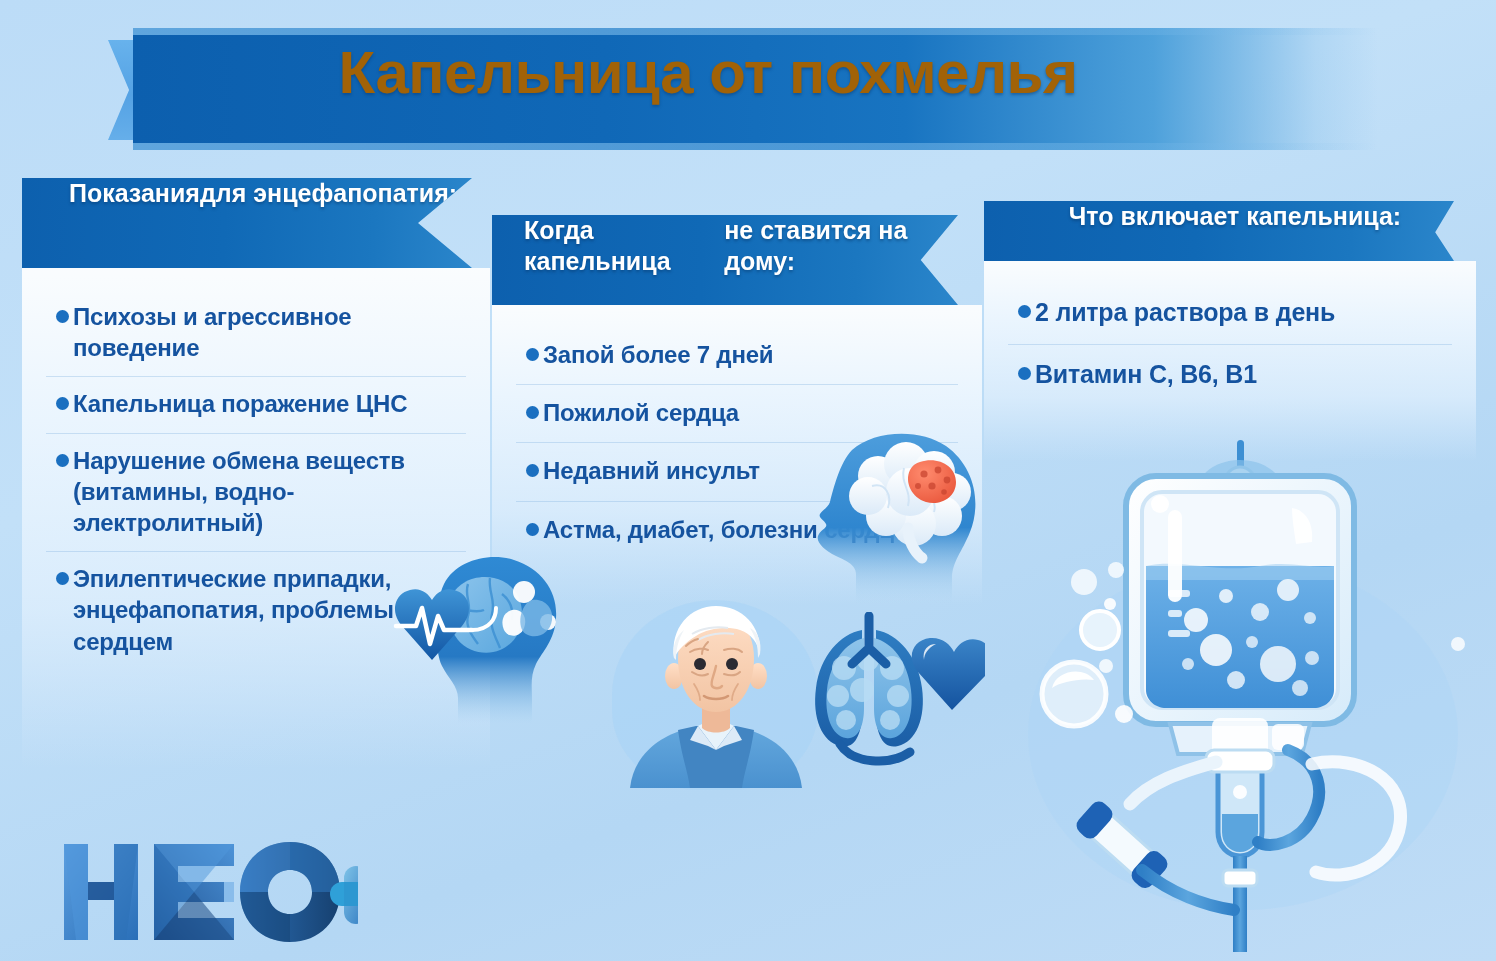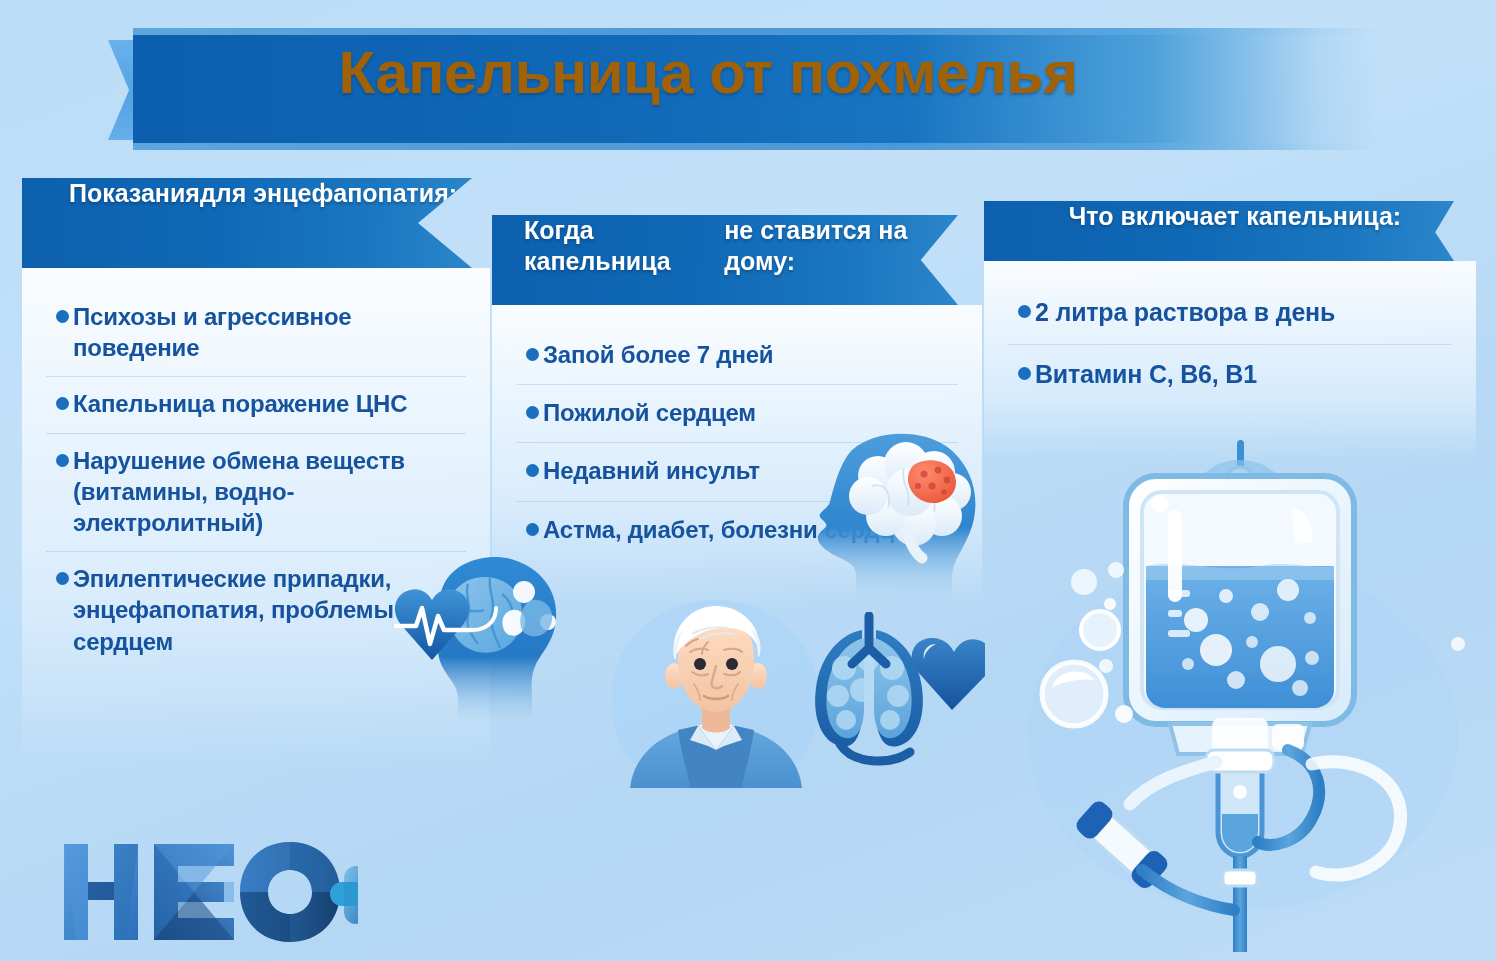--- a/index.html
+++ b/index.html
@@ -216,7 +216,7 @@
       </li>
       <li class="bullet-item">
         <span class="dot"></span>
-        <span class="bullet-text">Пожилой сердцем</span>
+        <span class="bullet-text">Пожилой сердца</span>
       </li>
       <li class="bullet-item">
         <span class="dot"></span>

